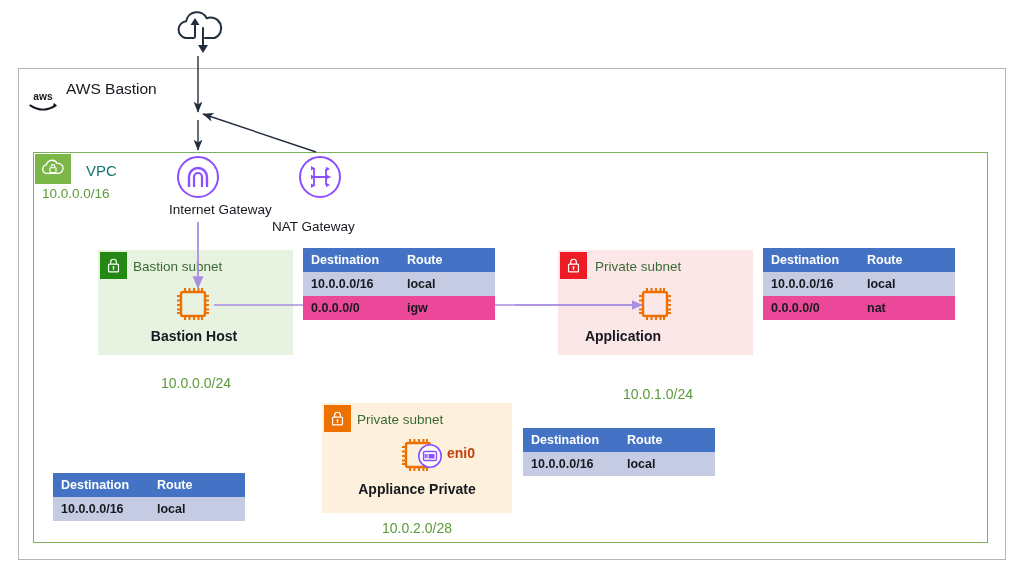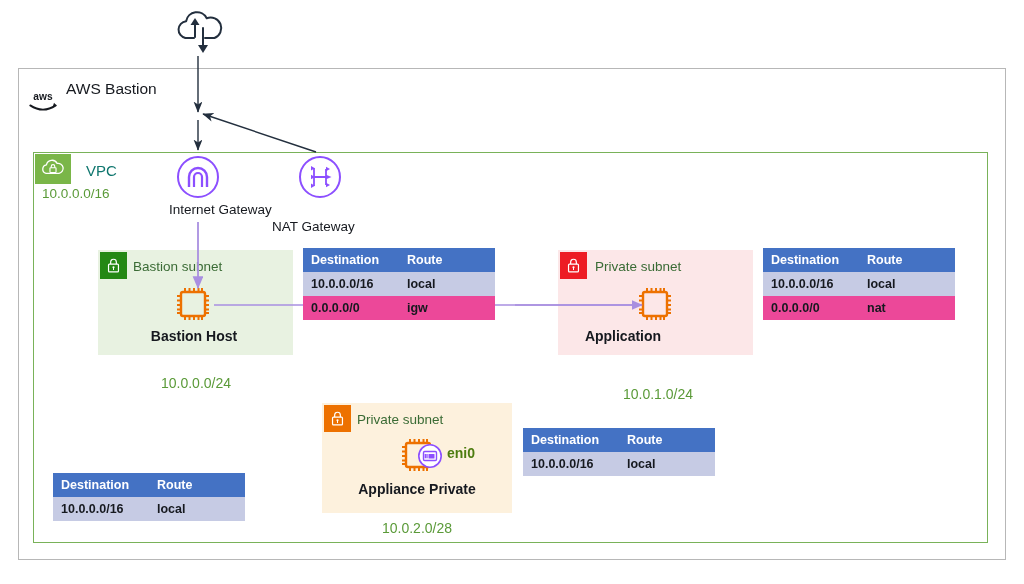--- a/index.html
+++ b/index.html
@@ -176,7 +176,7 @@
     left: 447px; top: 445px;
     font-size: 14px;
     font-weight: bold;
-    color: #4d7c0f;
+    color: #c2410c;
   }
   #appliance-label { left: 347px; top: 481px; width: 140px; }
   #appliance-subnet-cidr { left: 347px; top: 520px; width: 140px; }

